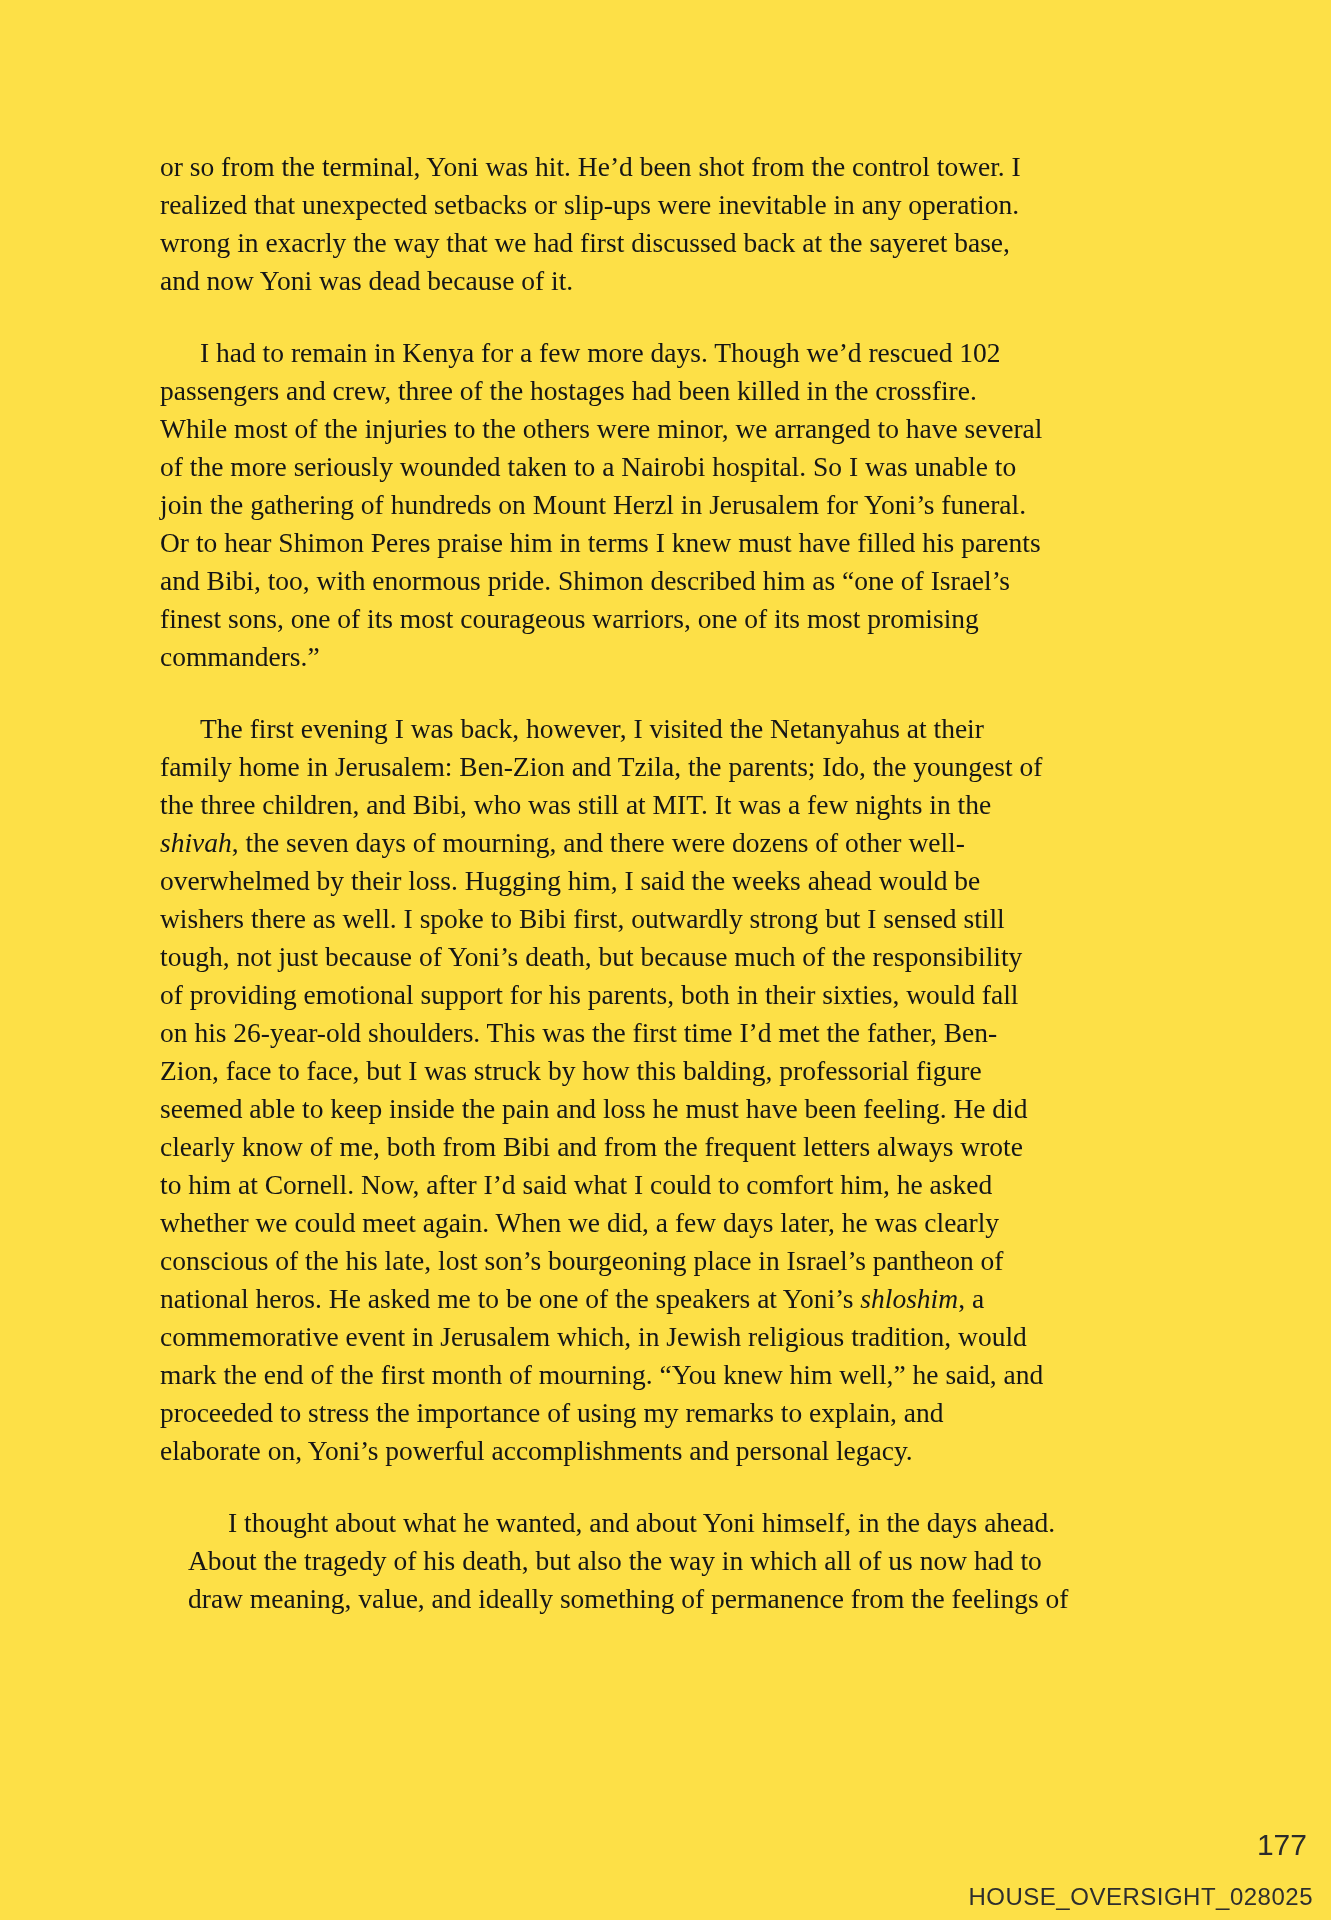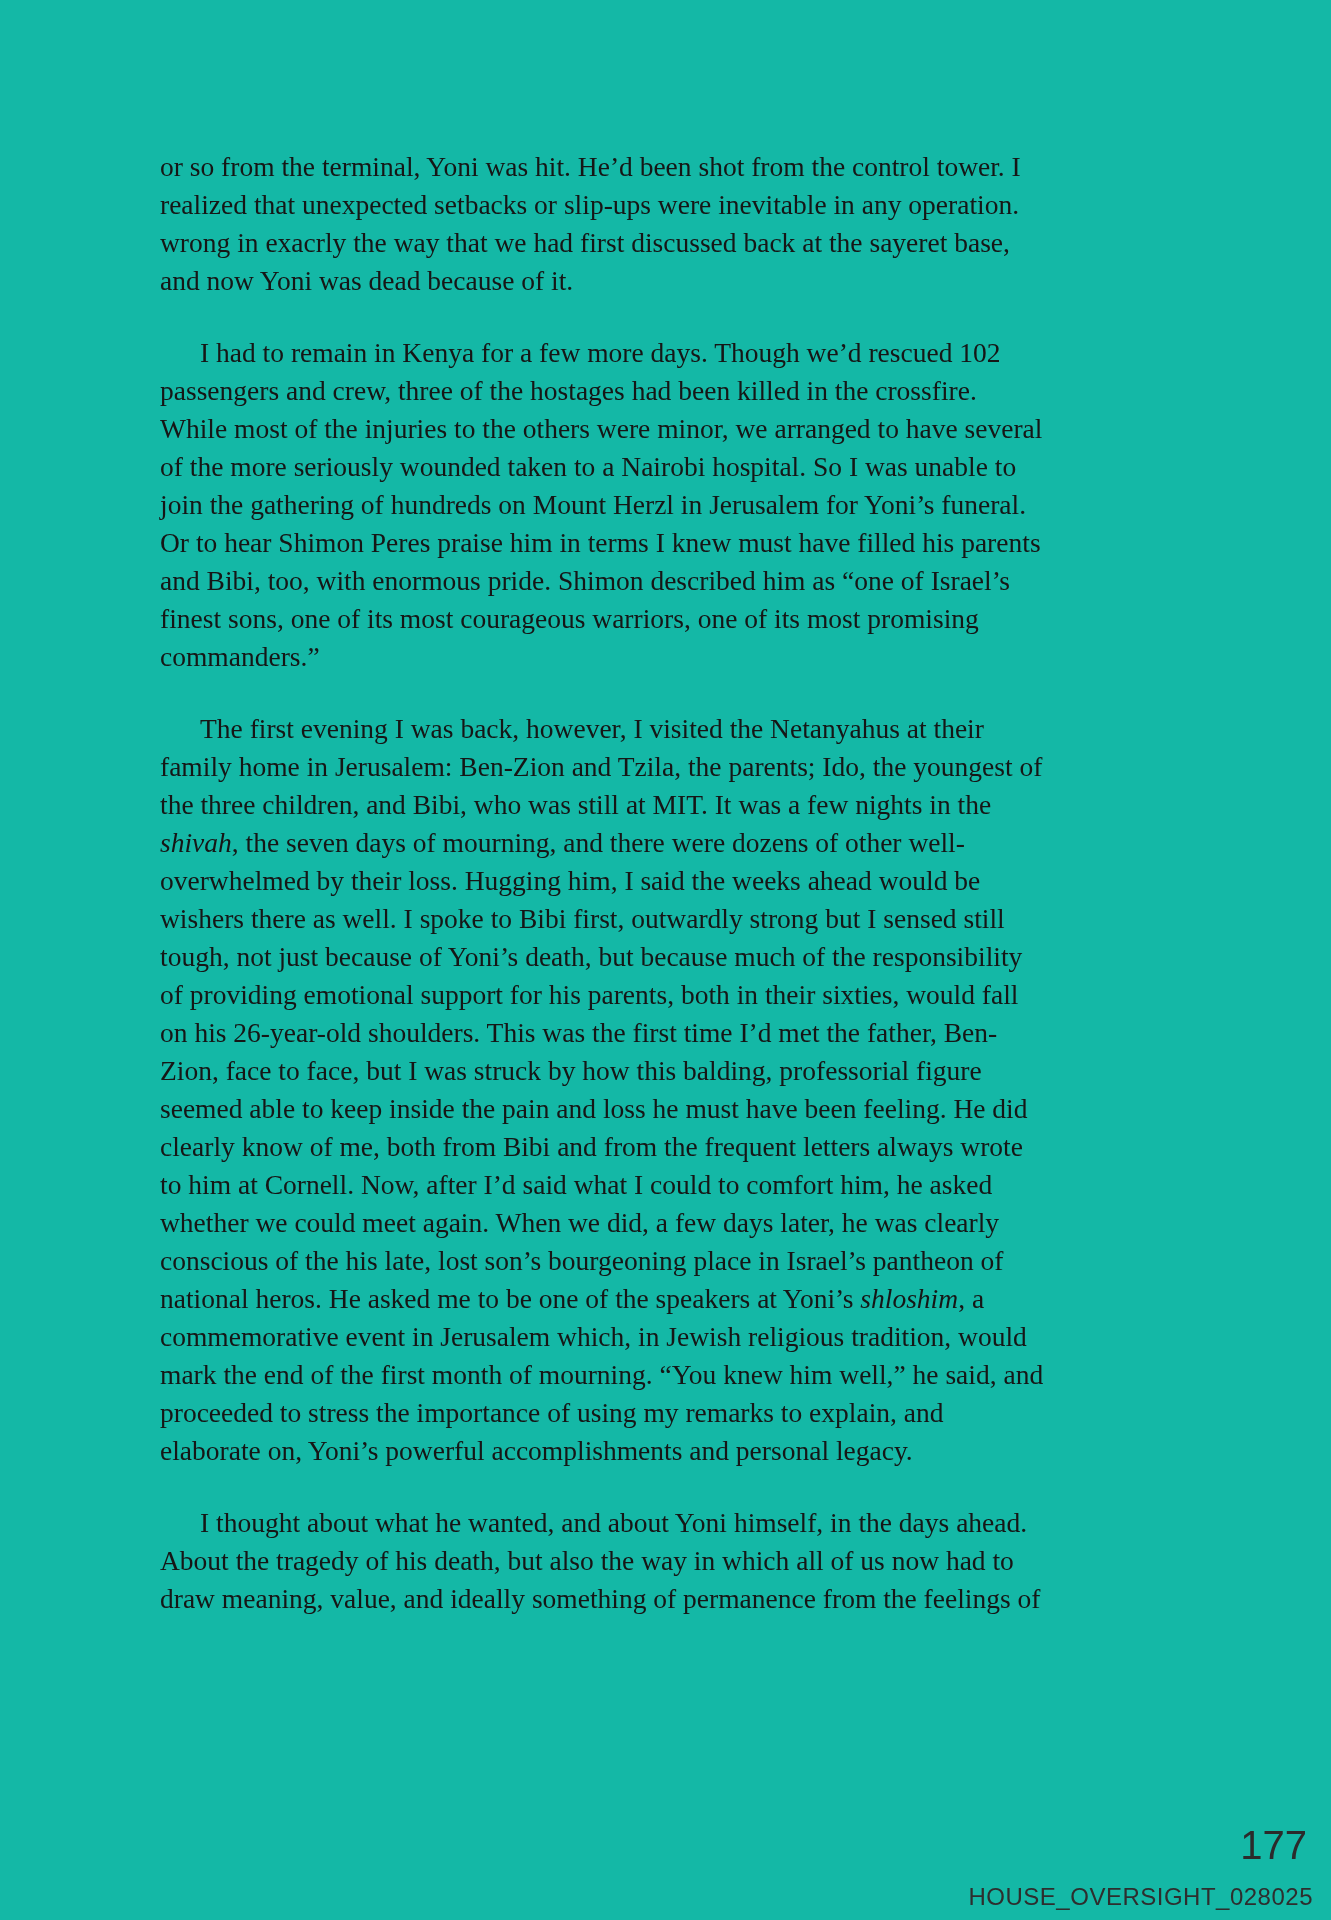--- a/index.html
+++ b/index.html
@@ -16,7 +16,7 @@
     left: 0; top: 0;
     width: 1331px;
     height: 1920px;
-    background: #14b8a6;
+    background: #fde047;
   }
   .text-block {
     position: absolute;

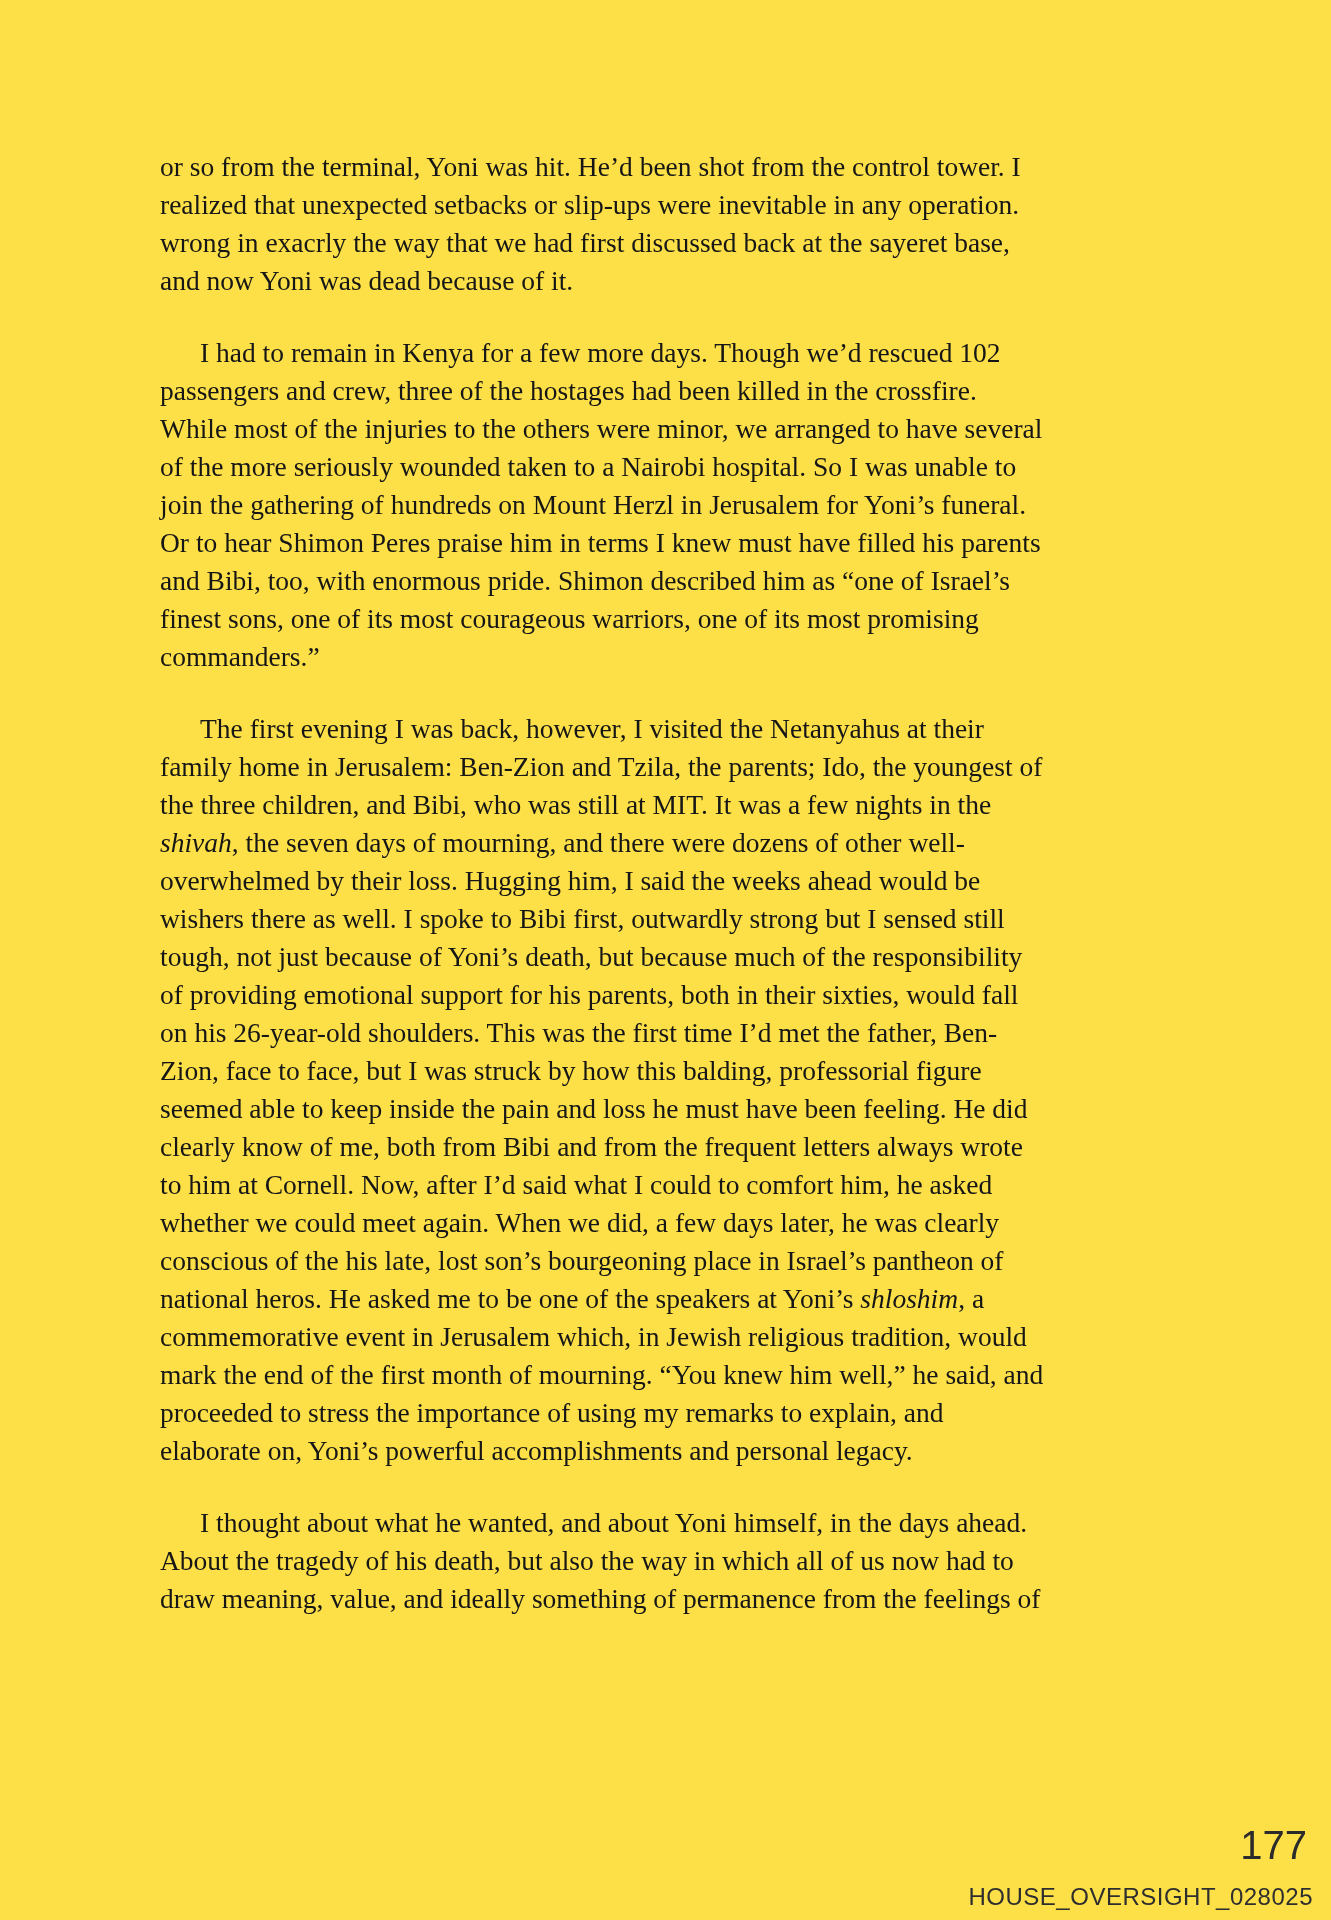--- a/index.html
+++ b/index.html
@@ -29,7 +29,7 @@
     line-height: 38px;
   }
   .para { margin: 0 0 34px 0; }
-  .para:last-child { margin-bottom: 0; }
+  .para:last-child { margin-bottom: 0; margin-left: 28px; }
   .line {
     white-space: pre;
     height: 38px;

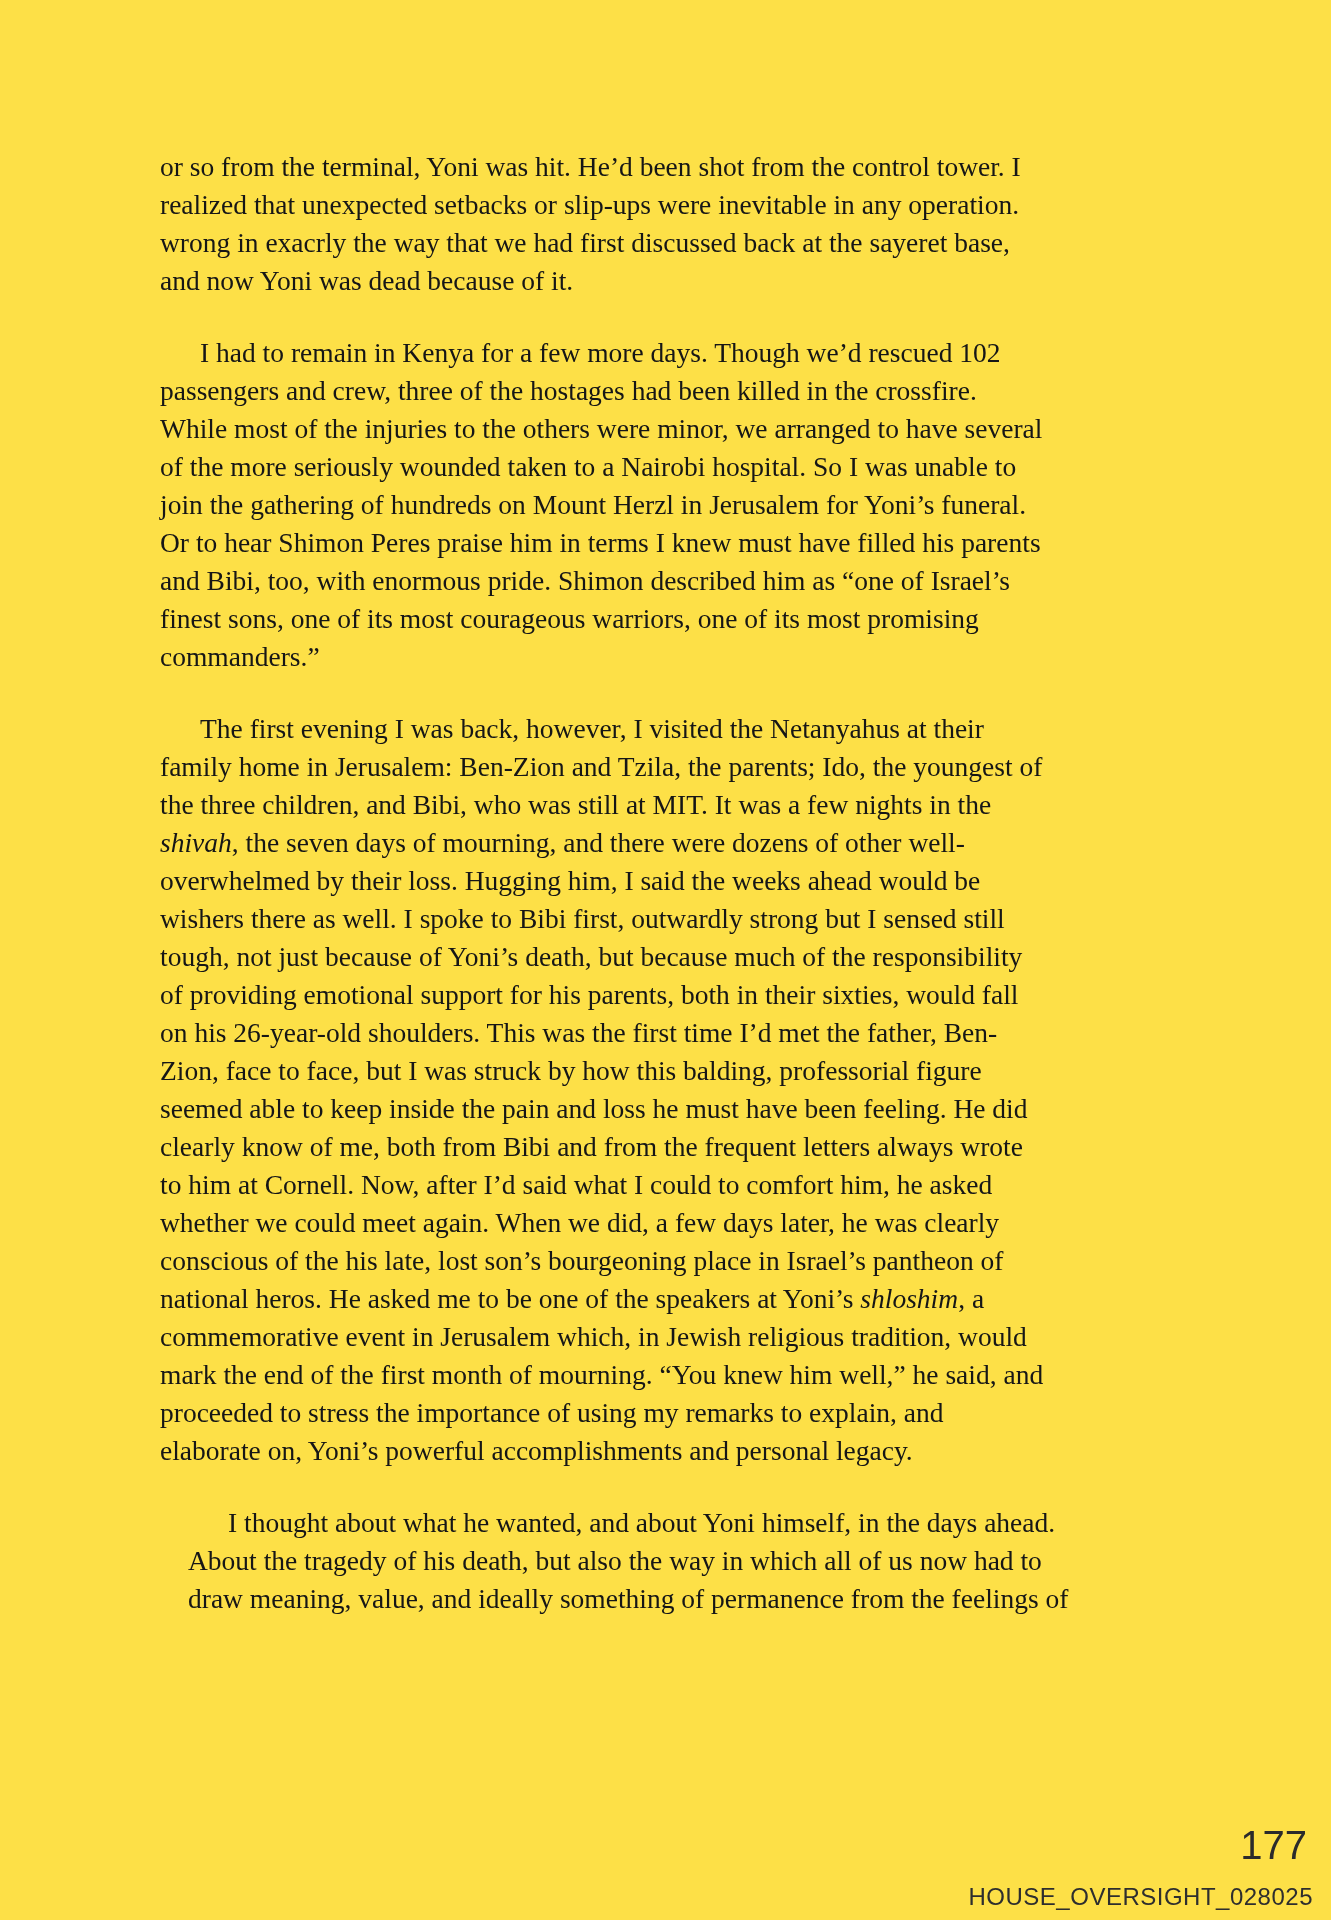--- a/index.html
+++ b/index.html
@@ -41,7 +41,7 @@
     right: 24px;
     top: 1829px;
     font-family: "Liberation Sans", sans-serif;
-    font-size: 40px;
+    font-size: 30px;
     line-height: 32px;
     color: #2b2b2b;
     text-align: left;

